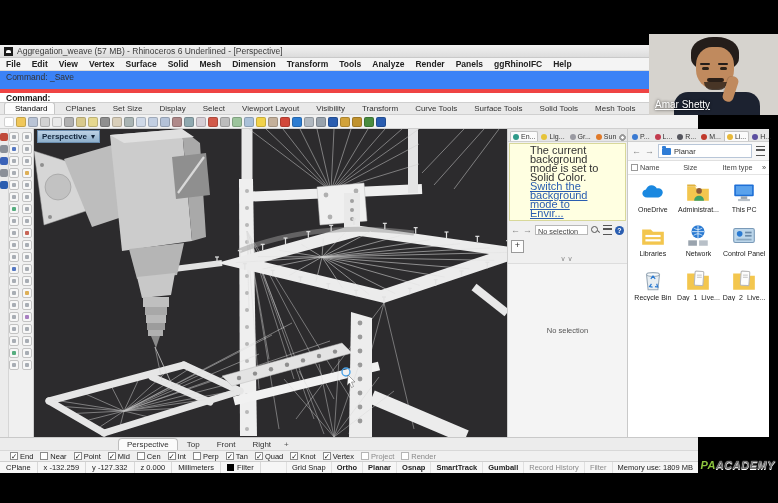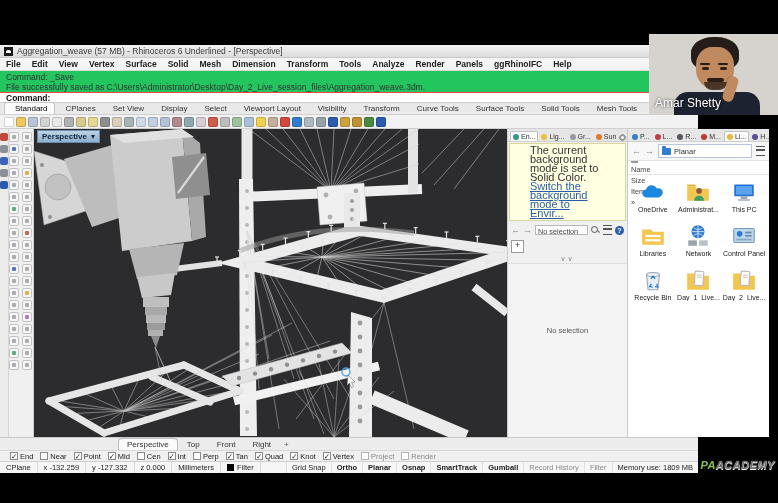--- a/index.html
+++ b/index.html
@@ -13,7 +13,7 @@
   .titletext{font-size:8.5px;color:#3a3a3a;white-space:nowrap;}
   .menubar{height:13px;background:#f4f4f4;display:flex;align-items:center;padding:0 6px;gap:11px;border-bottom:1px solid #d8d8d8;box-sizing:border-box;font-weight:bold;}
   .mitem{font-size:8.5px;color:#222;cursor:default;}
-  .cmdhist{height:22px;background:#22c55e;border-bottom:1px solid #ef4444;padding:1px 6px;box-sizing:border-box;}
+  .cmdhist{height:22px;background:#3b82f6;border-bottom:4px solid #ef4444;padding:1px 6px;box-sizing:border-box;}
   .cmdline{font-size:8.5px;color:#333;line-height:10px;white-space:nowrap;}
   .cmdprompt{height:10px;background:#fff;border-bottom:1px solid #cfcfcf;padding:0 6px;font-size:8.5px;font-weight:bold;color:#111;line-height:10px;box-sizing:border-box;}
   

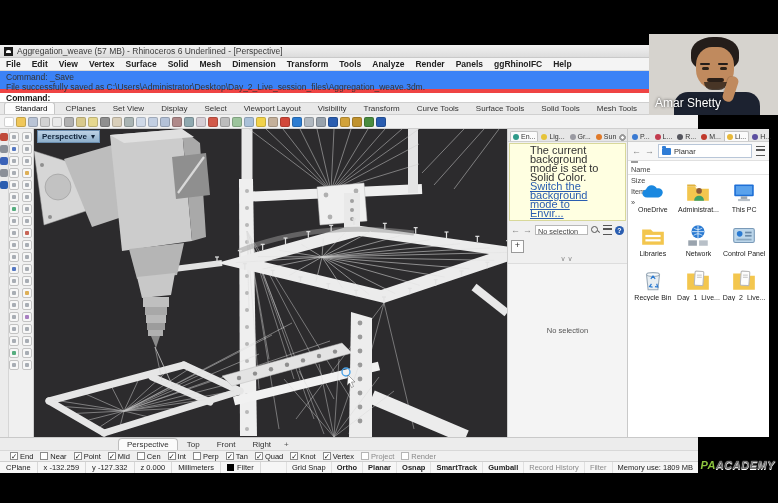--- a/index.html
+++ b/index.html
@@ -127,7 +127,6 @@
     </div>
   <div class="cmdhist">
     <div class="cmdline">Command: _Save</div>
-    <div class="cmdline">File successfully saved as C:\Users\Administrator\Desktop\Day_2_Live_session_files\Aggregation_weave.3dm.</div>
   </div>
   <div class="cmdprompt">Command:</div>
   <div class="tabsrow">

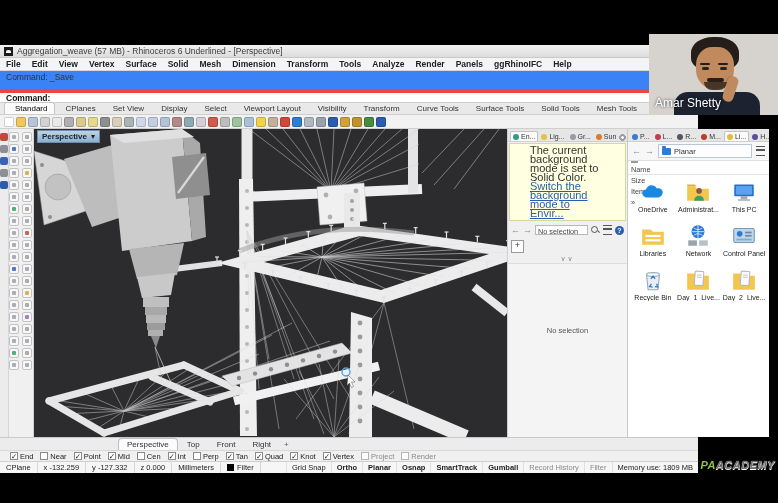--- a/index.html
+++ b/index.html
@@ -132,7 +132,7 @@
   <div class="tabsrow">
       <div class="ttab active">Standard</div>
       <div class="ttab">CPlanes</div>
-      <div class="ttab">Set View</div>
+      <div class="ttab">Set Size</div>
       <div class="ttab">Display</div>
       <div class="ttab">Select</div>
       <div class="ttab">Viewport Layout</div>

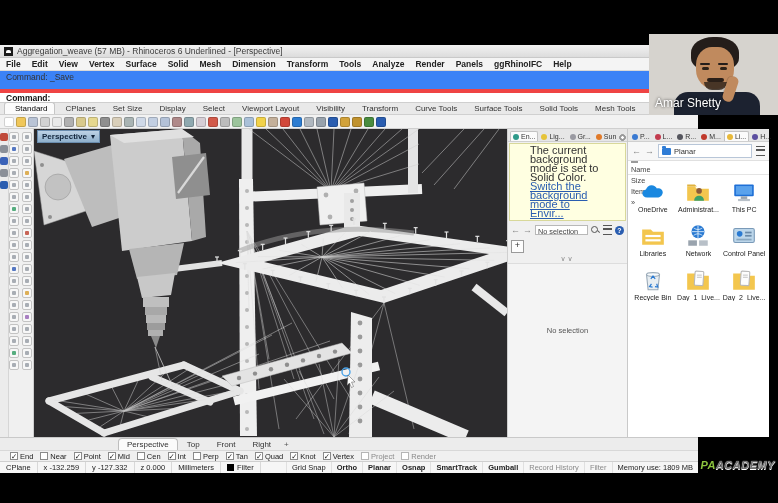--- a/index.html
+++ b/index.html
@@ -94,7 +94,7 @@
   .wc-beard{position:absolute;left:55px;top:48px;width:23px;height:8px;background:#33261c;border-radius:0 0 10px 10px;opacity:.85;}
   .wc-body{position:absolute;left:25px;top:58px;width:86px;height:26px;background:#1c2230;border-radius:14px 14px 0 0;}
   .wc-hand{position:absolute;left:76px;top:42px;width:11px;height:26px;background:#c08a5e;border-radius:5px;transform:rotate(18deg);box-shadow:-1px 0 0 rgba(0,0,0,.15);}
-  .wc-name{position:absolute;left:6px;bottom:5px;font-size:12px;color:#fff;text-shadow:0 0 3px rgba(0,0,0,.8);}
+  .wc-name{position:absolute;left:6px;bottom:5px;font-size:10px;color:#fff;text-shadow:0 0 3px rgba(0,0,0,.8);text-decoration:underline;}
   
   .logo{position:absolute;right:3px;top:459px;z-index:40;font-size:11px;font-weight:bold;letter-spacing:.5px;display:flex;align-items:center;}
   .logo .pa{font-style:italic;}

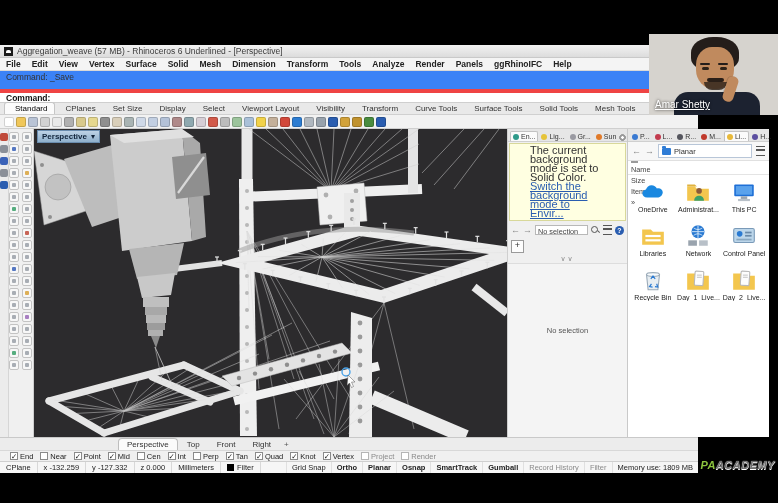--- a/index.html
+++ b/index.html
@@ -61,7 +61,7 @@
   .addr{flex:1;display:flex;align-items:center;gap:3px;border:1px solid #b8c6d8;background:#fff;height:12px;padding:0 3px;font-size:7.5px;color:#333;}
   .addr .fold{width:9px;height:7px;background:#2e7cd6;border-radius:1px;position:relative;}
   .addr .fold:before{content:"";position:absolute;left:0;top:-2px;width:4px;height:2px;background:#2e7cd6;border-radius:1px 1px 0 0;}
-  .exheader{height:13px;display:flex;align-items:flex-start;font-size:7.3px;color:#444;border-bottom:1px solid #e4e4e4;padding:0 3px;gap:2px;flex-direction:column;}
+  .exheader{height:13px;display:flex;align-items:center;font-size:7.3px;color:#444;border-bottom:1px solid #e4e4e4;padding:0 3px;gap:2px;}
   .hcheck{width:7px;height:7px;border:1px solid #9a9a9a;background:#fff;box-sizing:border-box;}
   .hcol{white-space:nowrap;}
   .exgrid{flex:1;display:grid;grid-template-columns:repeat(3,1fr);align-content:start;padding:4px 2px;row-gap:10px;}

